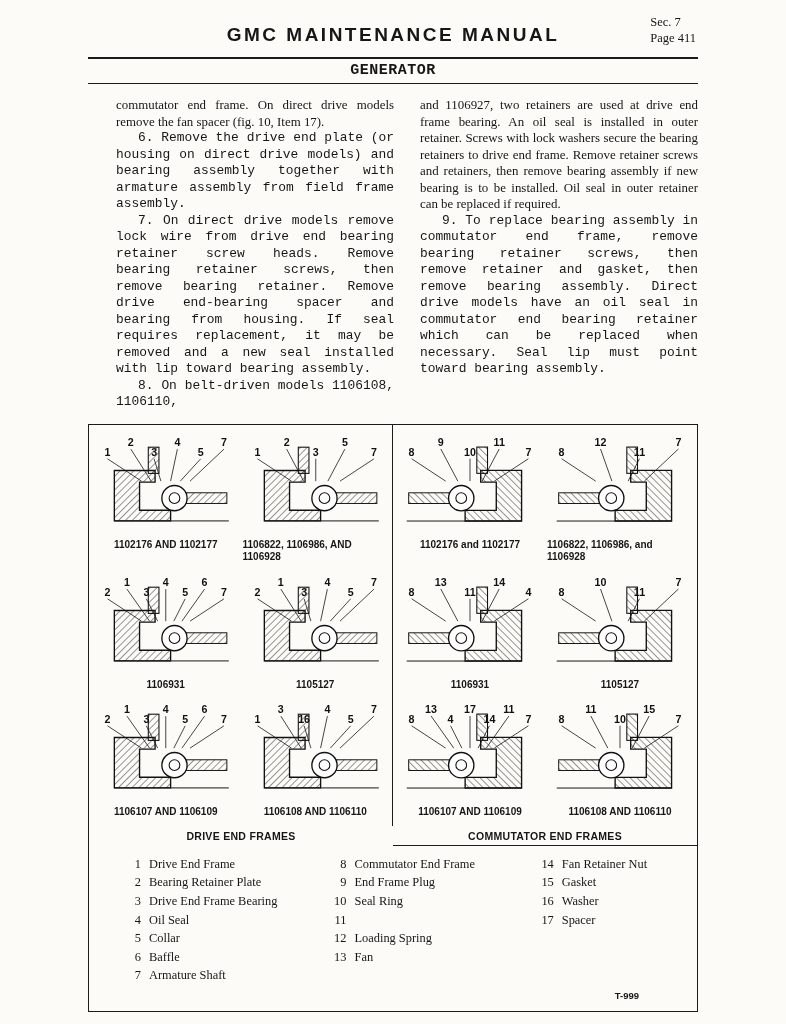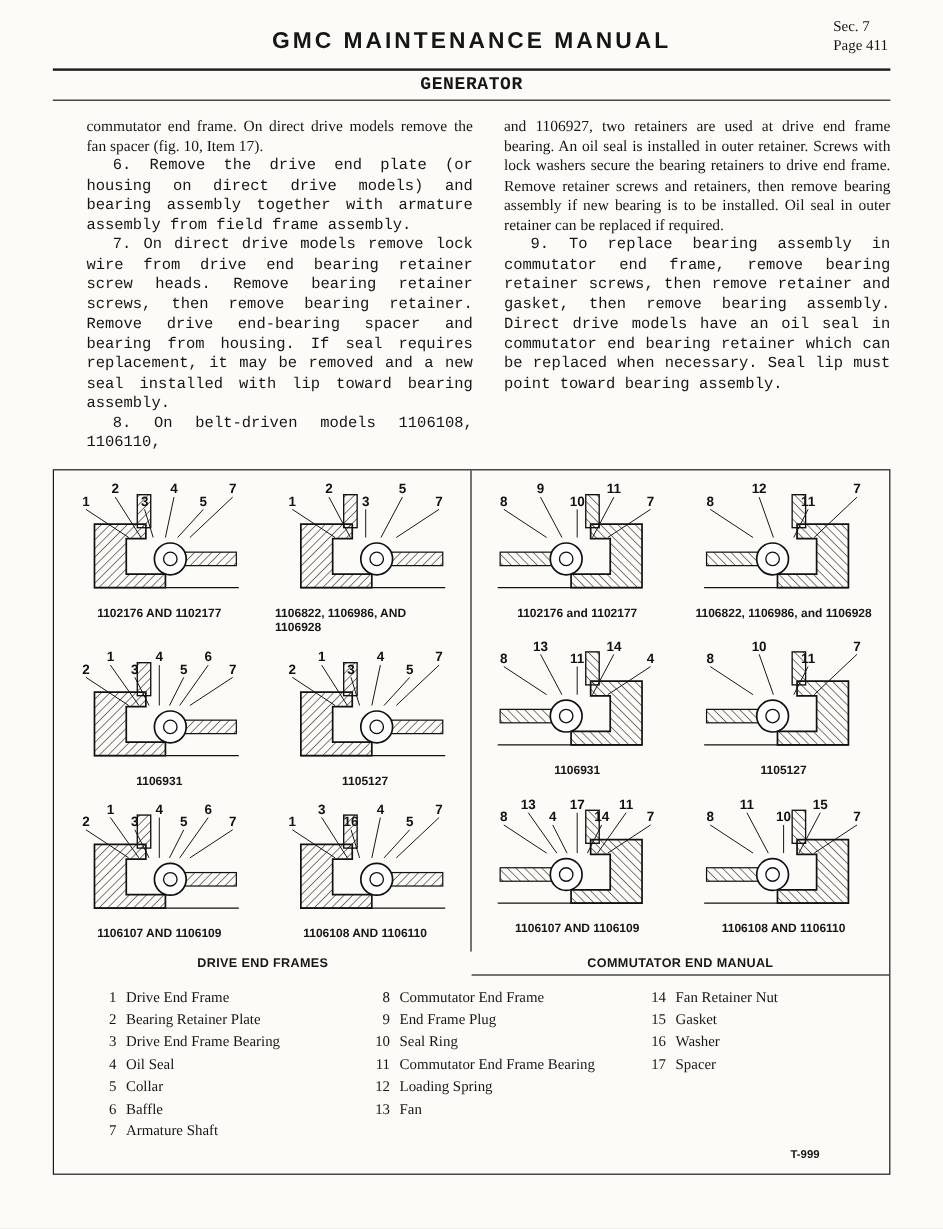--- a/index.html
+++ b/index.html
@@ -5,7 +5,7 @@
   *{box-sizing:border-box;margin:0;padding:0}
   html,body{background:#d9d8d4;}
   body{font-family:"Liberation Serif",serif;color:#161616;}
-  .page{width:786px;height:1024px;background:#fcfbf7;margin:0 auto;padding:12px 44px 0;position:relative;overflow:hidden;}
+  .page{width:786px;height:1024px;background:#fcfbf7;margin:0 auto;padding:12px 88px 0;position:relative;overflow:hidden;}
   .hdr{position:relative;height:40px;}
   .hdr-title{text-align:center;font-family:"Liberation Sans",sans-serif;font-weight:700;font-size:19px;letter-spacing:2.5px;padding-top:12px;}
   .hdr-ref{position:absolute;right:2px;top:2px;font-size:12.5px;line-height:1.3;text-align:left;}

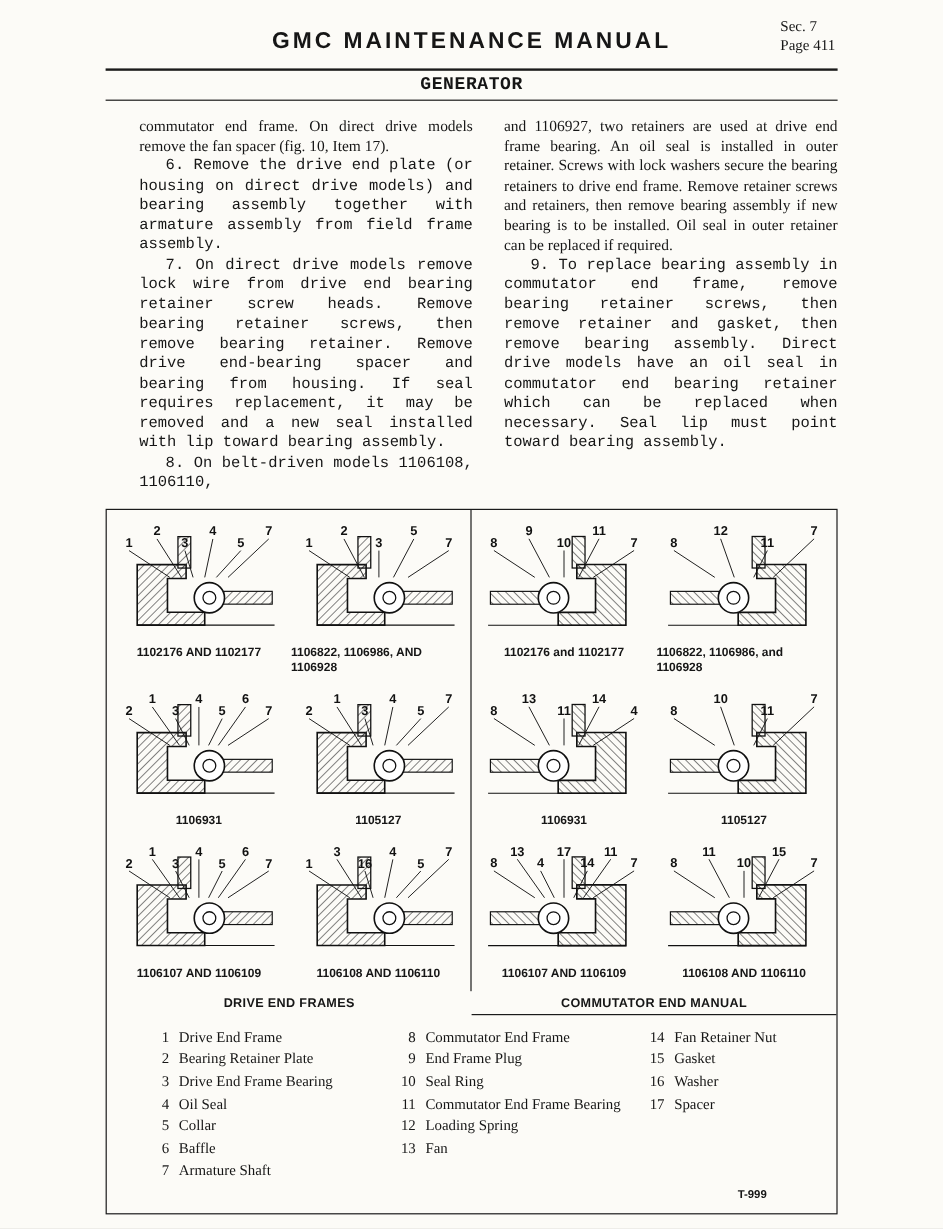--- a/index.html
+++ b/index.html
@@ -427,7 +427,7 @@
     </div>
     <div class="frame-labels">
       <div class="frame-label">DRIVE END FRAMES</div>
-      <div class="frame-label comm">COMMUTATOR END MANUAL</div>
+      <div class="frame-label comm">COMMUTATOR END FRAMES</div>
     </div>
     <div class="legend">
       <div class="legend-col c0" id="lc0">

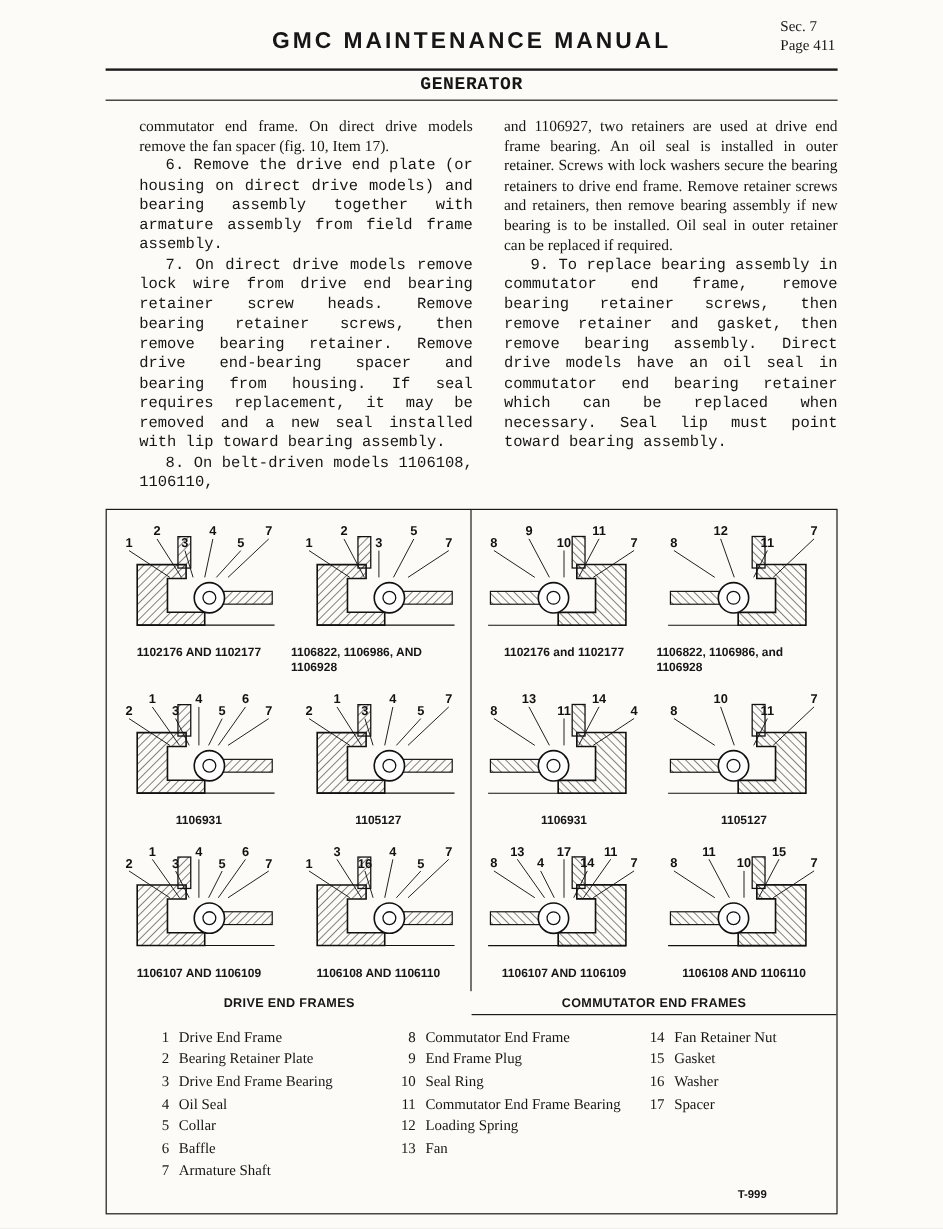--- a/index.html
+++ b/index.html
@@ -475,7 +475,6 @@
           </div>
           <div class="litem">
             <span class="lnum">11</span>
-            <span class="ltext">Commutator End Frame Bearing</span>
           </div>
           <div class="litem">
             <span class="lnum">12</span>

